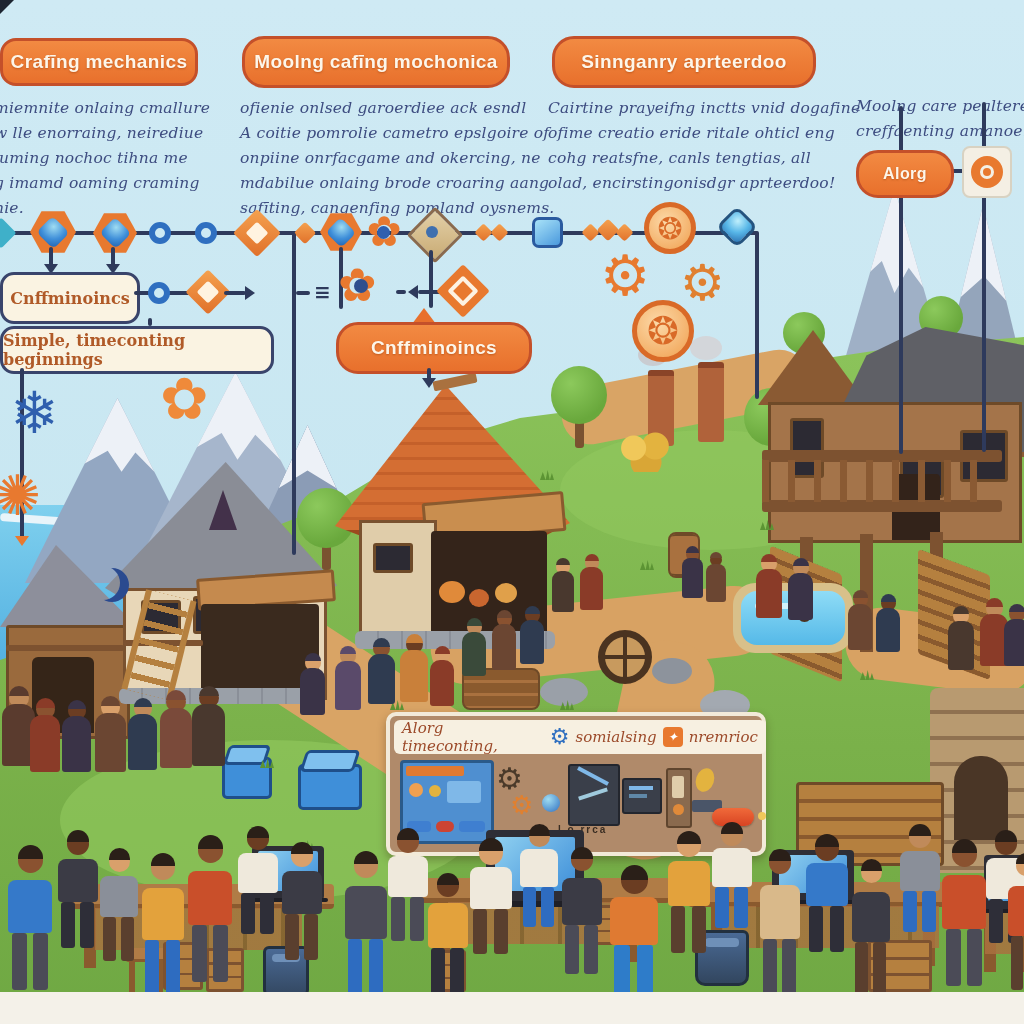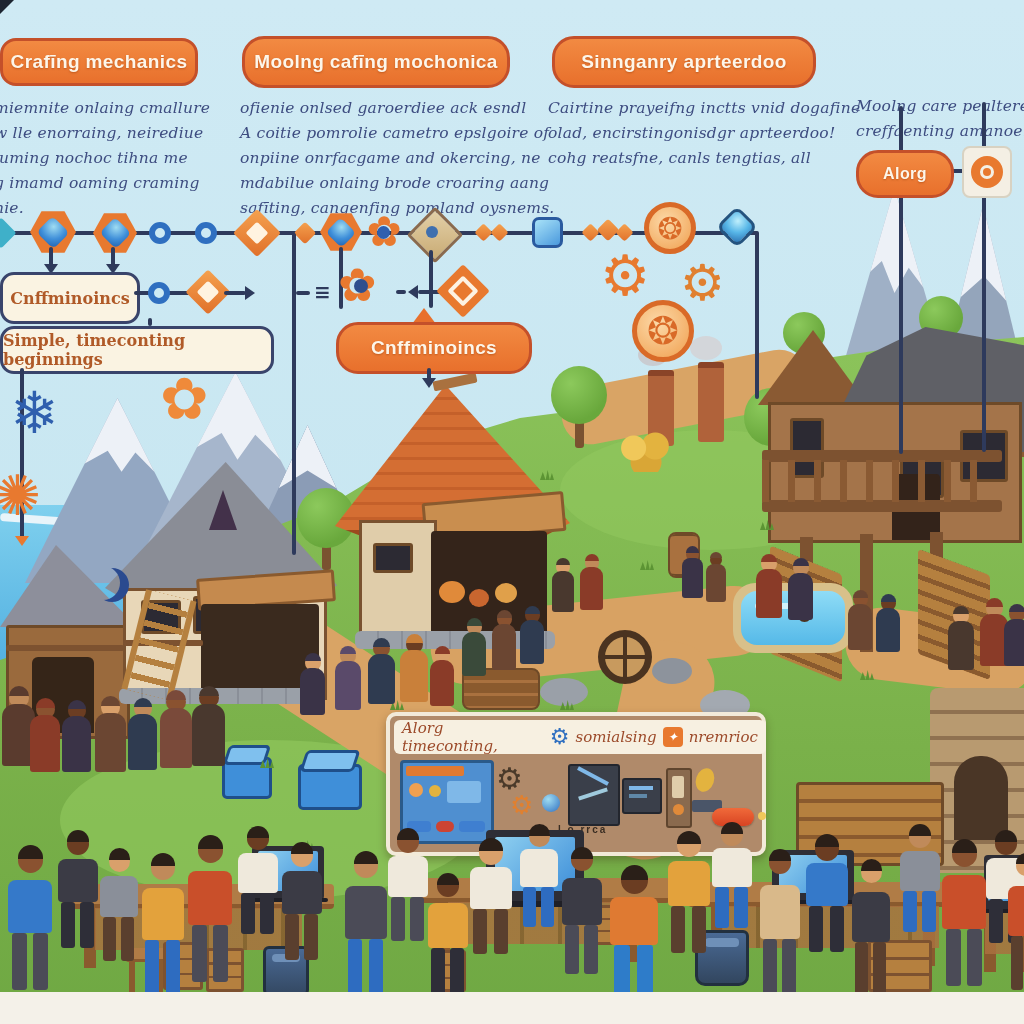--- a/index.html
+++ b/index.html
@@ -214,6 +214,7 @@
   </div>
   <div class="para abs" style="left:548px;top:96px;width:305px;">
     <div>Cairtine prayeifng inctts vnid dogafine</div>
+      <div>ofime creatio eride ritale ohticl eng</div>
       <div>olad, encirstingonisdgr aprteerdoo!</div>
       <div>cohg reatsfne, canls tengtias, all</div>
   </div>

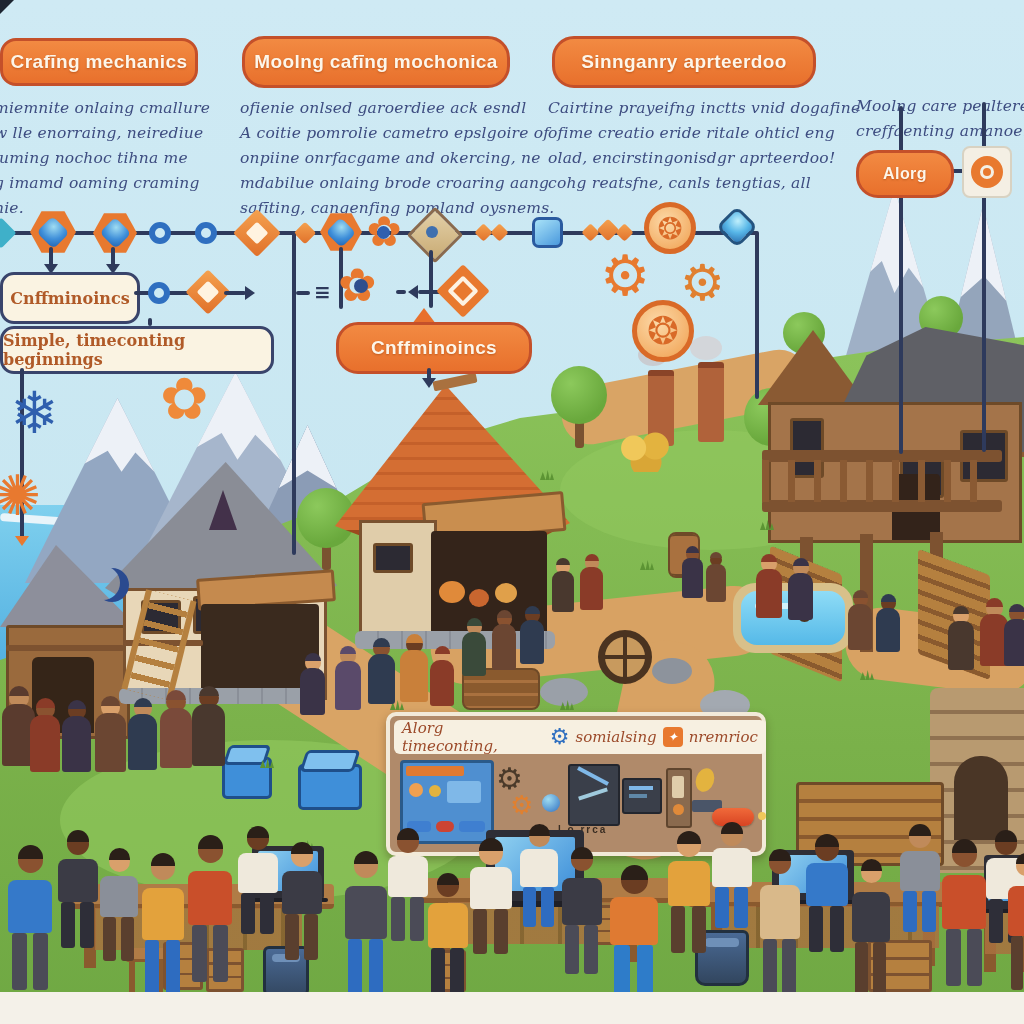--- a/index.html
+++ b/index.html
@@ -215,8 +215,8 @@
   <div class="para abs" style="left:548px;top:96px;width:305px;">
     <div>Cairtine prayeifng inctts vnid dogafine</div>
       <div>ofime creatio eride ritale ohticl eng</div>
+      <div>cohg reatsfne, canls tengtias, all</div>
       <div>olad, encirstingonisdgr aprteerdoo!</div>
-      <div>cohg reatsfne, canls tengtias, all</div>
   </div>
   <div class="para abs" style="left:856px;top:94px;width:170px;">
     <div>Moolng care pealteres,</div>

